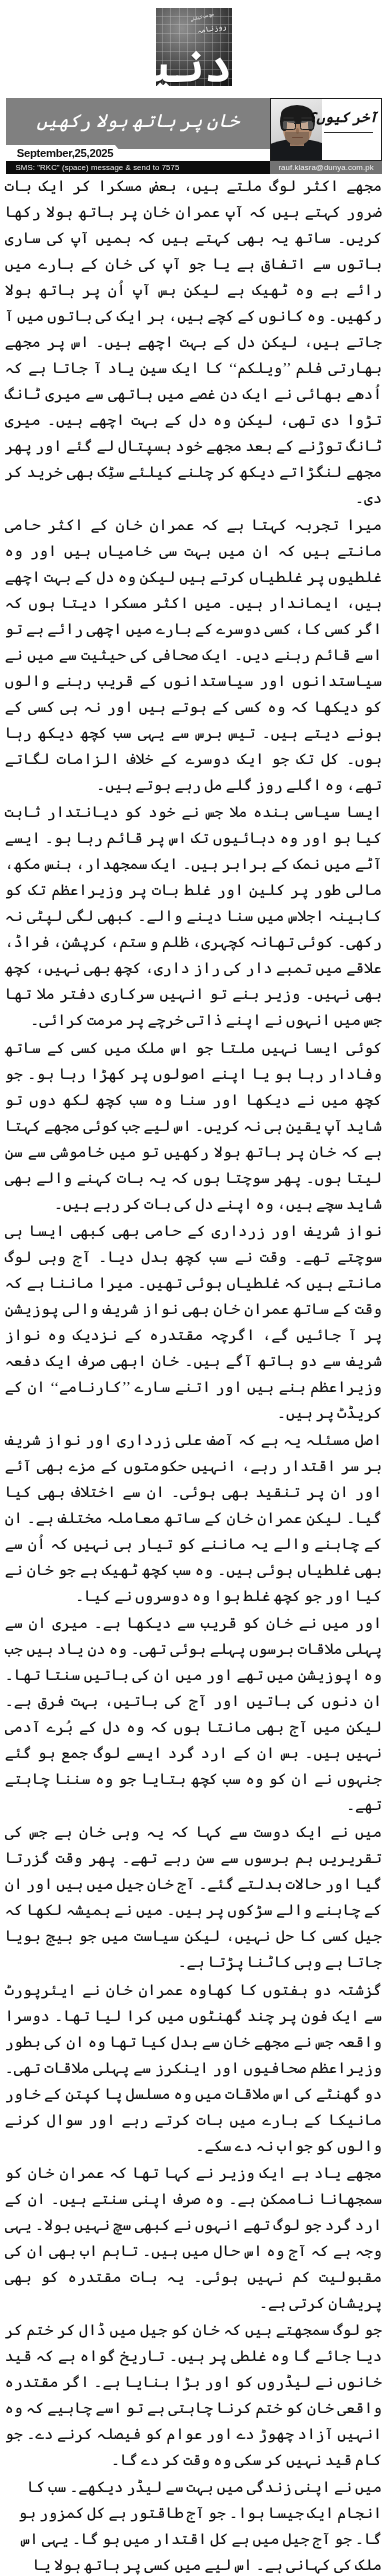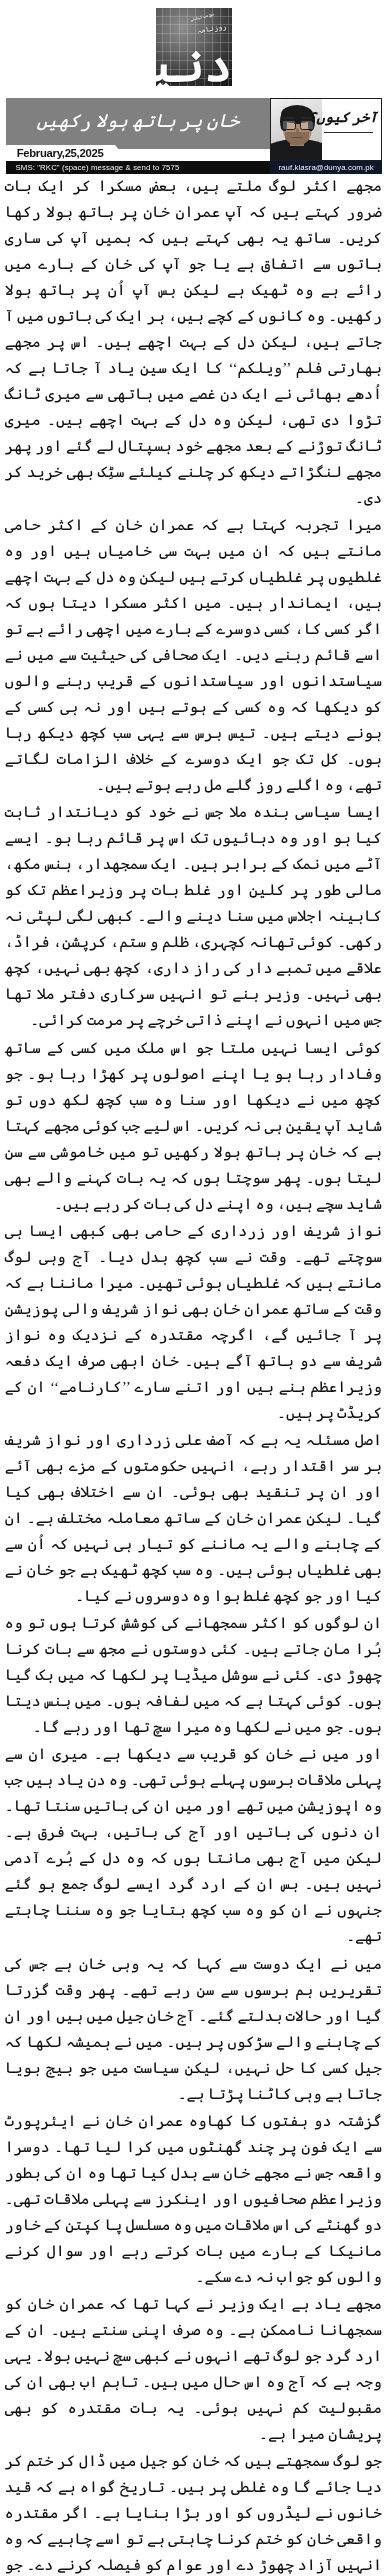--- a/index.html
+++ b/index.html
@@ -323,7 +323,7 @@
   <div class="headline">خان پر ہاتھ ہولا رکھیں</div>
 
   <div class="date-ribbon"></div>
-  <div class="date-text">February,25,2025</div>
+  <div class="date-text">September,25,2025</div>
 
   <div class="sms-bar"></div>
   <div class="sms-text">SMS: "RKC" (space) message &amp; send to 7575</div>

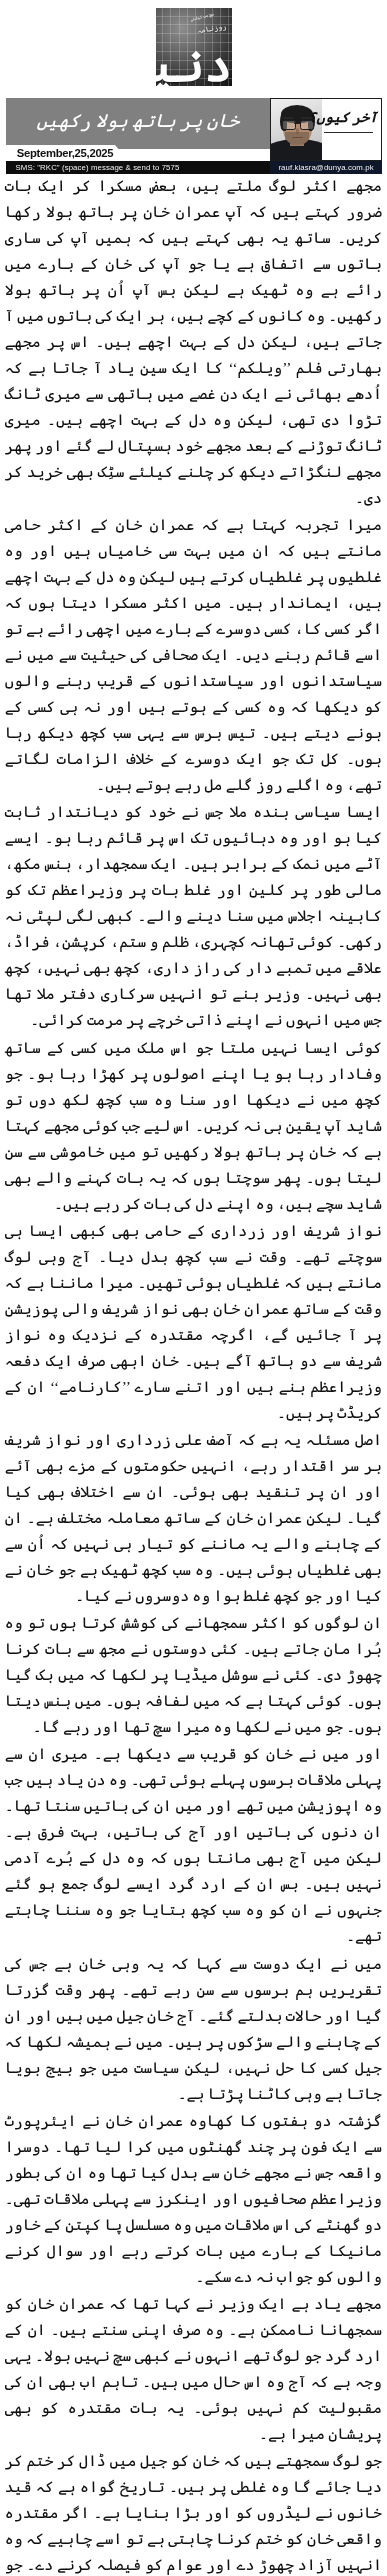--- a/index.html
+++ b/index.html
@@ -251,7 +251,7 @@
     top: 67px;
     width: 112px;
     height: 13px;
-    background: #0f172a;
+    background: #737373;
     display: flex;
     align-items: center;
     justify-content: center;

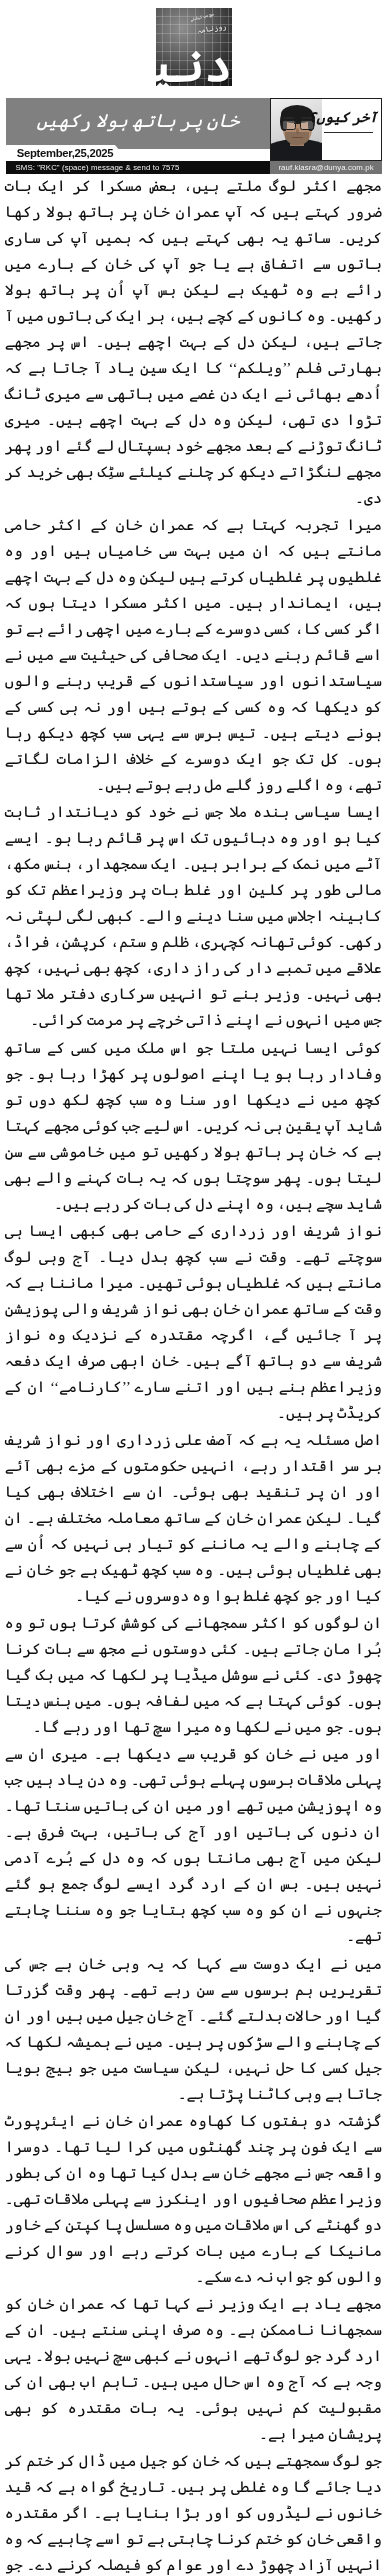--- a/index.html
+++ b/index.html
@@ -365,7 +365,6 @@
     <p>کوئی ایسا نہیں ملتا جو اس ملک میں کسی کے ساتھ وفادار رہا ہو یا اپنے اصولوں پر کھڑا رہا ہو۔ جو کچھ میں نے دیکھا اور سنا وہ سب کچھ لکھ دوں تو شاید آپ یقین ہی نہ کریں۔ اس لیے جب کوئی مجھے کہتا ہے کہ خان پر ہاتھ ہولا رکھیں تو میں خاموشی سے سن لیتا ہوں۔ پھر سوچتا ہوں کہ یہ بات کہنے والے بھی شاید سچے ہیں، وہ اپنے دل کی بات کر رہے ہیں۔</p>
     <p>نواز شریف اور زرداری کے حامی بھی کبھی ایسا ہی سوچتے تھے۔ وقت نے سب کچھ بدل دیا۔ آج وہی لوگ مانتے ہیں کہ غلطیاں ہوئی تھیں۔ میرا ماننا ہے کہ وقت کے ساتھ عمران خان بھی نواز شریف والی پوزیشن پر آ جائیں گے، اگرچہ مقتدرہ کے نزدیک وہ نواز شریف سے دو ہاتھ آگے ہیں۔ خان ابھی صرف ایک دفعہ وزیراعظم بنے ہیں اور اتنے سارے ’’کارنامے‘‘ ان کے کریڈٹ پر ہیں۔</p>
     <p>اصل مسئلہ یہ ہے کہ آصف علی زرداری اور نواز شریف بر سر اقتدار رہے، انہیں حکومتوں کے مزے بھی آئے اور ان پر تنقید بھی ہوئی۔ ان سے اختلاف بھی کیا گیا۔ لیکن عمران خان کے ساتھ معاملہ مختلف ہے۔ ان کے چاہنے والے یہ ماننے کو تیار ہی نہیں کہ اُن سے بھی غلطیاں ہوئی ہیں۔ وہ سب کچھ ٹھیک ہے جو خان نے کیا اور جو کچھ غلط ہوا وہ دوسروں نے کیا۔</p>
-    <p>ان لوگوں کو اکثر سمجھانے کی کوشش کرتا ہوں تو وہ بُرا مان جاتے ہیں۔ کئی دوستوں نے مجھ سے بات کرنا چھوڑ دی۔ کئی نے سوشل میڈیا پر لکھا کہ میں بک گیا ہوں۔ کوئی کہتا ہے کہ میں لفافہ ہوں۔ میں ہنس دیتا ہوں۔ جو میں نے لکھا وہ میرا سچ تھا اور رہے گا۔</p>
     <p>اور میں نے خان کو قریب سے دیکھا ہے۔ میری ان سے پہلی ملاقات برسوں پہلے ہوئی تھی۔ وہ دن یاد ہیں جب وہ اپوزیشن میں تھے اور میں ان کی باتیں سنتا تھا۔ ان دنوں کی باتیں اور آج کی باتیں، بہت فرق ہے۔ لیکن میں آج بھی مانتا ہوں کہ وہ دل کے بُرے آدمی نہیں ہیں۔ بس ان کے ارد گرد ایسے لوگ جمع ہو گئے جنہوں نے ان کو وہ سب کچھ بتایا جو وہ سننا چاہتے تھے۔</p>
     <p>میں نے ایک دوست سے کہا کہ یہ وہی خان ہے جس کی تقریریں ہم برسوں سے سن رہے تھے۔ پھر وقت گزرتا گیا اور حالات بدلتے گئے۔ آج خان جیل میں ہیں اور ان کے چاہنے والے سڑکوں پر ہیں۔ میں نے ہمیشہ لکھا کہ جیل کسی کا حل نہیں، لیکن سیاست میں جو بیج بویا جاتا ہے وہی کاٹنا پڑتا ہے۔</p>
     <p>گزشتہ دو ہفتوں کا کھاوہ عمران خان نے ایئرپورٹ سے ایک فون پر چند گھنٹوں میں کرا لیا تھا۔ دوسرا واقعہ جس نے مجھے خان سے بدل کیا تھا وہ ان کی بطور وزیراعظم صحافیوں اور اینکرز سے پہلی ملاقات تھی۔ دو گھنٹے کی اس ملاقات میں وہ مسلسل پا کپتن کے خاور مانیکا کے بارے میں بات کرتے رہے اور سوال کرنے والوں کو جواب نہ دے سکے۔</p>

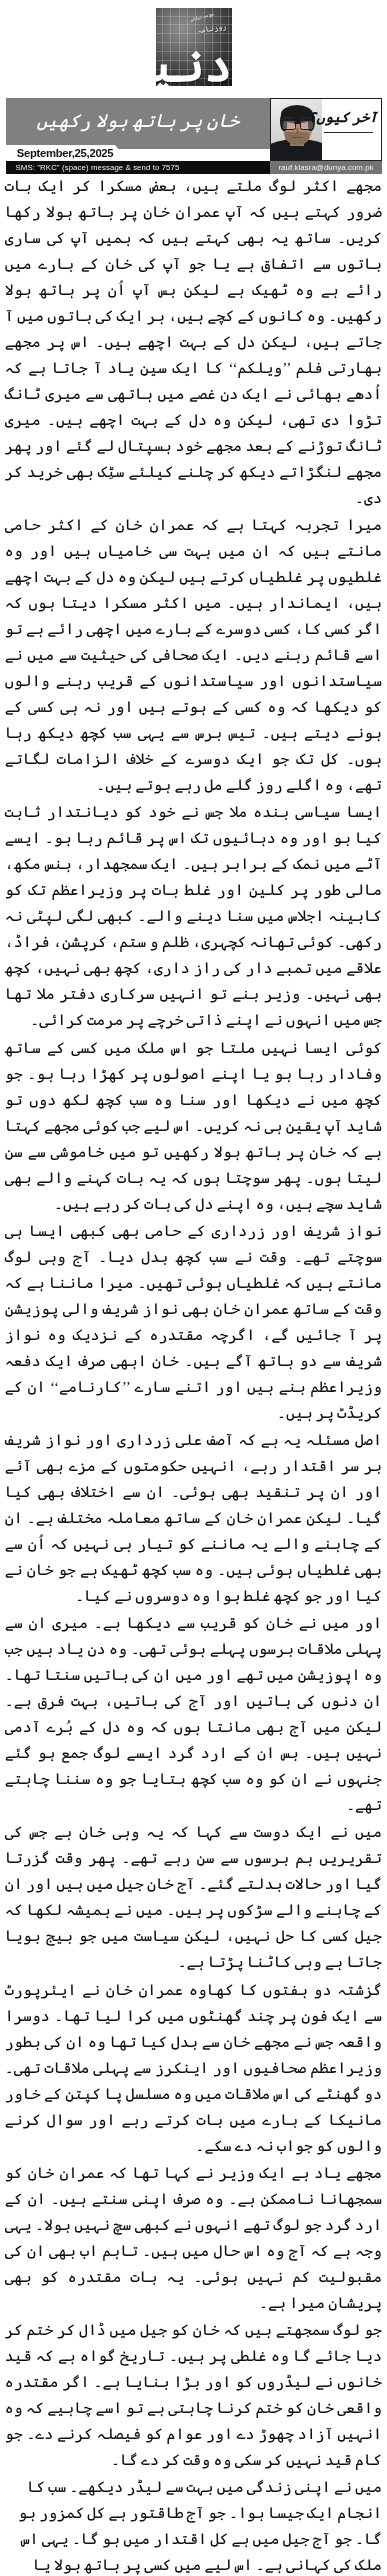--- a/index.html
+++ b/index.html
@@ -368,7 +368,7 @@
     <p>اور میں نے خان کو قریب سے دیکھا ہے۔ میری ان سے پہلی ملاقات برسوں پہلے ہوئی تھی۔ وہ دن یاد ہیں جب وہ اپوزیشن میں تھے اور میں ان کی باتیں سنتا تھا۔ ان دنوں کی باتیں اور آج کی باتیں، بہت فرق ہے۔ لیکن میں آج بھی مانتا ہوں کہ وہ دل کے بُرے آدمی نہیں ہیں۔ بس ان کے ارد گرد ایسے لوگ جمع ہو گئے جنہوں نے ان کو وہ سب کچھ بتایا جو وہ سننا چاہتے تھے۔</p>
     <p>میں نے ایک دوست سے کہا کہ یہ وہی خان ہے جس کی تقریریں ہم برسوں سے سن رہے تھے۔ پھر وقت گزرتا گیا اور حالات بدلتے گئے۔ آج خان جیل میں ہیں اور ان کے چاہنے والے سڑکوں پر ہیں۔ میں نے ہمیشہ لکھا کہ جیل کسی کا حل نہیں، لیکن سیاست میں جو بیج بویا جاتا ہے وہی کاٹنا پڑتا ہے۔</p>
     <p>گزشتہ دو ہفتوں کا کھاوہ عمران خان نے ایئرپورٹ سے ایک فون پر چند گھنٹوں میں کرا لیا تھا۔ دوسرا واقعہ جس نے مجھے خان سے بدل کیا تھا وہ ان کی بطور وزیراعظم صحافیوں اور اینکرز سے پہلی ملاقات تھی۔ دو گھنٹے کی اس ملاقات میں وہ مسلسل پا کپتن کے خاور مانیکا کے بارے میں بات کرتے رہے اور سوال کرنے والوں کو جواب نہ دے سکے۔</p>
-    <p>مجھے یاد ہے ایک وزیر نے کہا تھا کہ عمران خان کو سمجھانا ناممکن ہے۔ وہ صرف اپنی سنتے ہیں۔ ان کے ارد گرد جو لوگ تھے انہوں نے کبھی سچ نہیں بولا۔ یہی وجہ ہے کہ آج وہ اس حال میں ہیں۔ تاہم اب بھی ان کی مقبولیت کم نہیں ہوئی۔ یہ بات مقتدرہ کو بھی پریشان میرا ہے۔</p>
+    <p>مجھے یاد ہے ایک وزیر نے کہا تھا کہ عمران خان کو سمجھانا ناممکن ہے۔ وہ صرف اپنی سنتے ہیں۔ ان کے ارد گرد جو لوگ تھے انہوں نے کبھی سچ نہیں بولا۔ یہی وجہ ہے کہ آج وہ اس حال میں ہیں۔ تاہم اب بھی ان کی مقبولیت کم نہیں ہوئی۔ یہ بات مقتدرہ کو بھی پریشان کرتی ہے۔</p>
     <p>جو لوگ سمجھتے ہیں کہ خان کو جیل میں ڈال کر ختم کر دیا جائے گا وہ غلطی پر ہیں۔ تاریخ گواہ ہے کہ قید خانوں نے لیڈروں کو اور بڑا بنایا ہے۔ اگر مقتدرہ واقعی خان کو ختم کرنا چاہتی ہے تو اسے چاہیے کہ وہ انہیں آزاد چھوڑ دے اور عوام کو فیصلہ کرنے دے۔ جو کام قید نہیں کر سکی وہ وقت کر دے گا۔</p>
     <p>میں نے اپنی زندگی میں بہت سے لیڈر دیکھے۔ سب کا انجام ایک جیسا ہوا۔ جو آج طاقتور ہے کل کمزور ہو گا۔ جو آج جیل میں ہے کل اقتدار میں ہو گا۔ یہی اس ملک کی کہانی ہے۔ اس لیے میں کسی پر ہاتھ ہولا یا بھاری نہیں رکھتا۔ جو دیکھتا ہوں وہی لکھ دیتا ہوں۔ یہی میرا کام ہے اور یہی میری ذمہ داری۔</p>
   </div>

